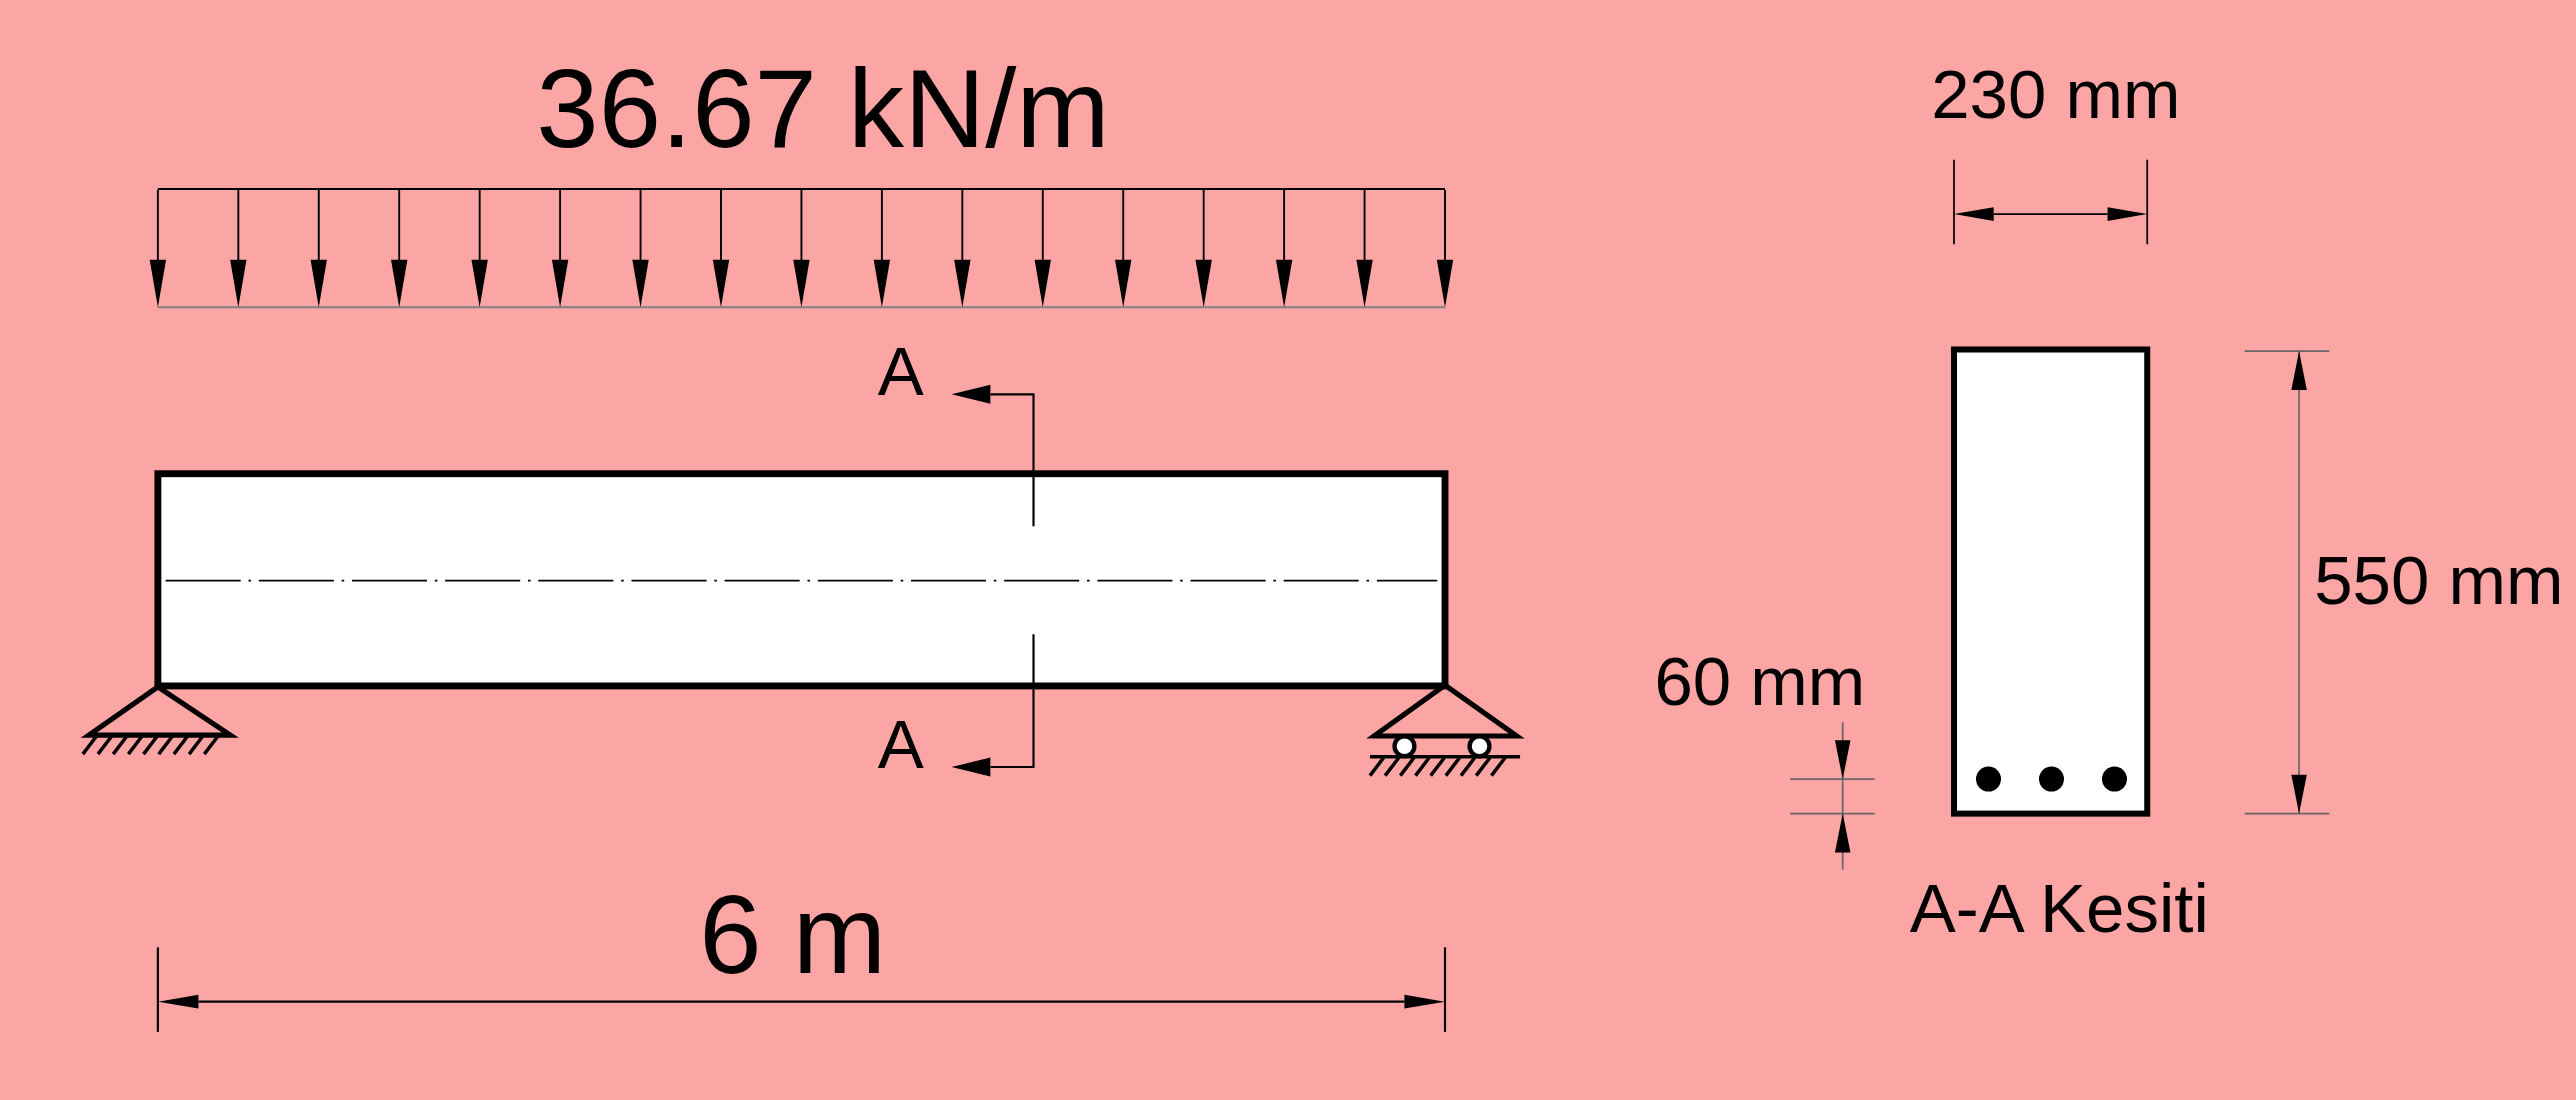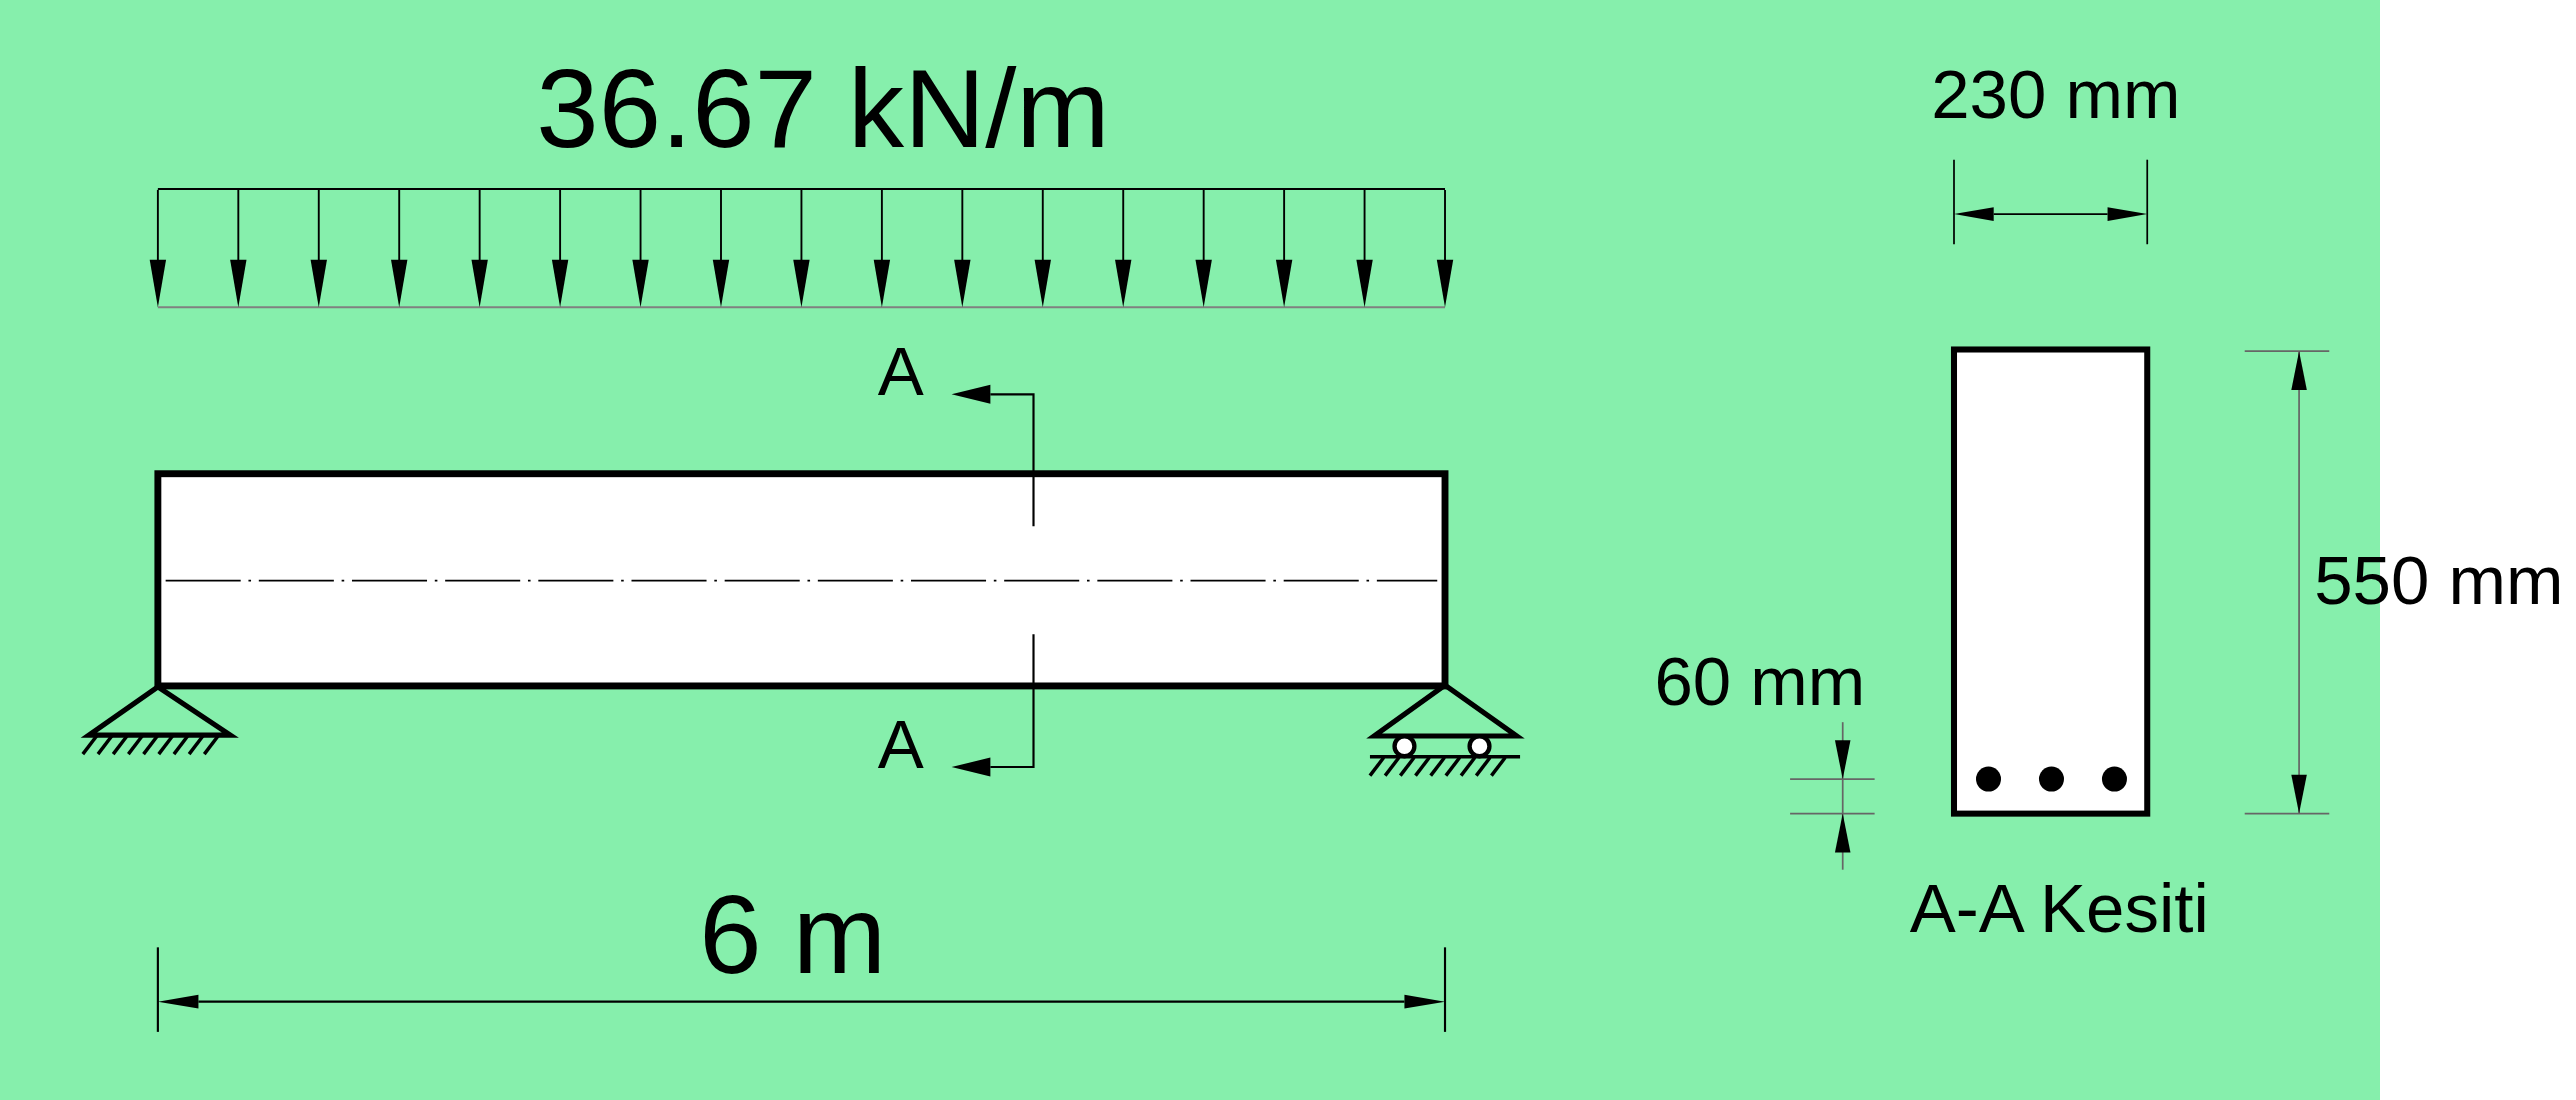--- a/index.html
+++ b/index.html
@@ -8,10 +8,10 @@
     background: #ffffff;
   }
   .canvas {
-    width: 2380px;
+    width: 2576px;
     height: 1101px;
     position: relative;
-    background: #86efac;
+    background: #fca5a5;
     font-family: "Liberation Sans", sans-serif;
   }
   svg { display: block; }

